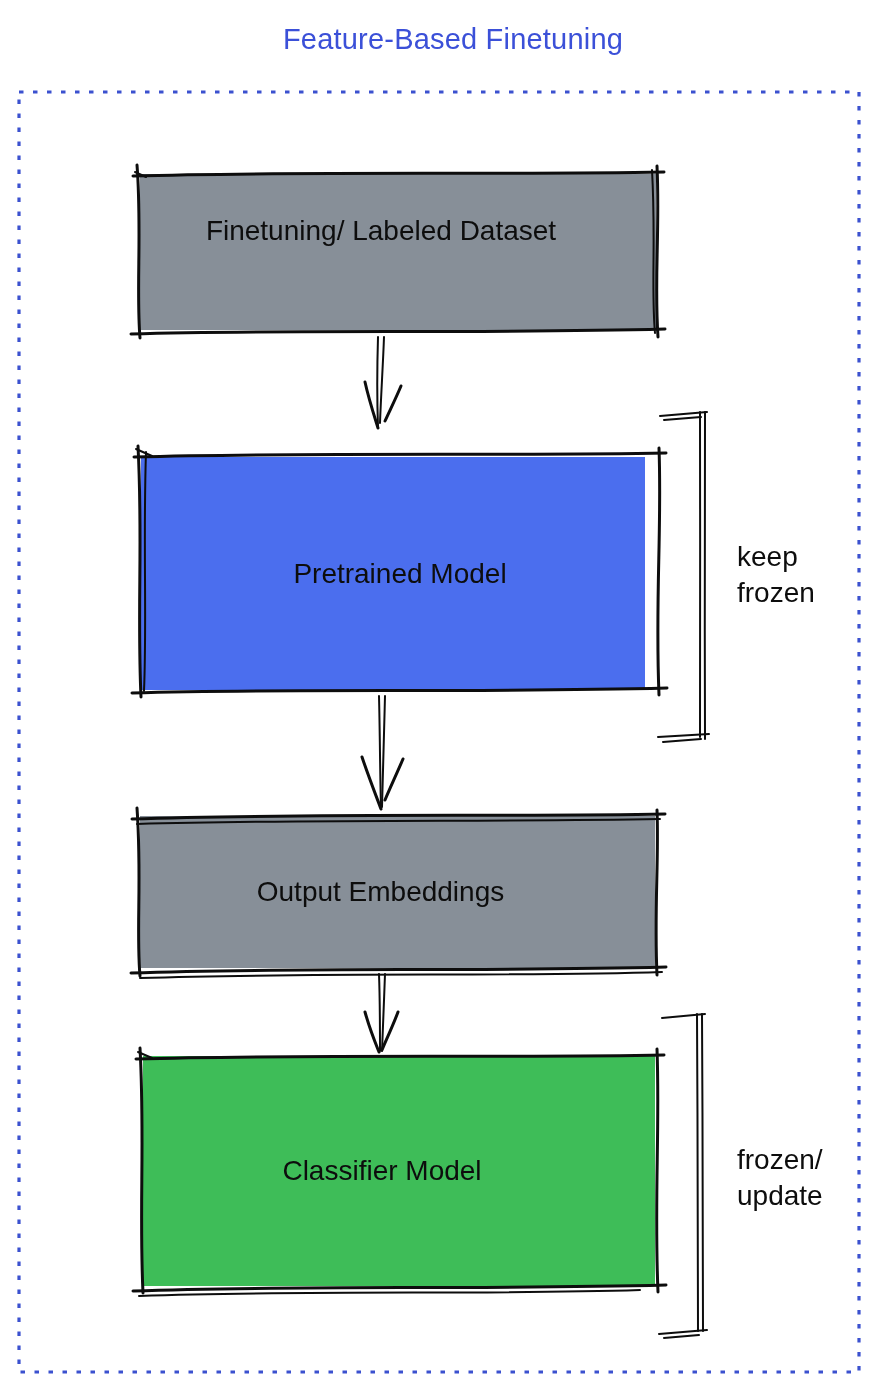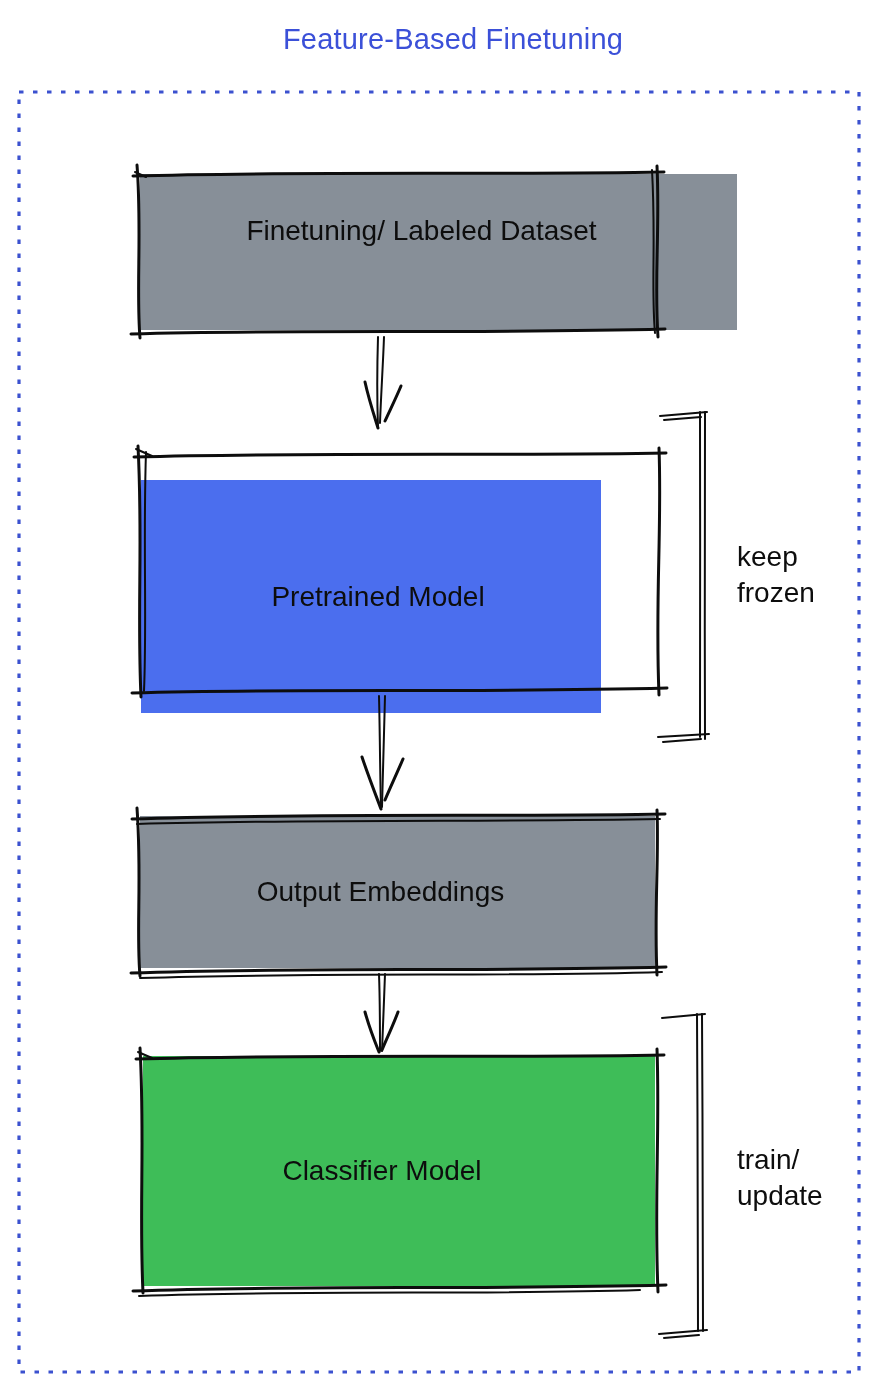--- a/index.html
+++ b/index.html
@@ -41,7 +41,7 @@
   .node-gray{background:var(--box-gray);}
   .node-blue{background:var(--box-blue);}
   .node-green{background:var(--box-green);}
-  #node-dataset{left:140px;top:174px;width:597px;height:156px;text-align:center;}
+  #node-dataset{left:140px;top:174px;width:516px;height:156px;text-align:center;}
   #node-dataset .label{align-self:flex-start;margin-top:40px;}
   #node-pretrained{left:141px;top:480px;width:460px;height:233px;padding-left:48px;}
   #node-embeddings{left:140px;top:816px;width:515px;height:152px;}

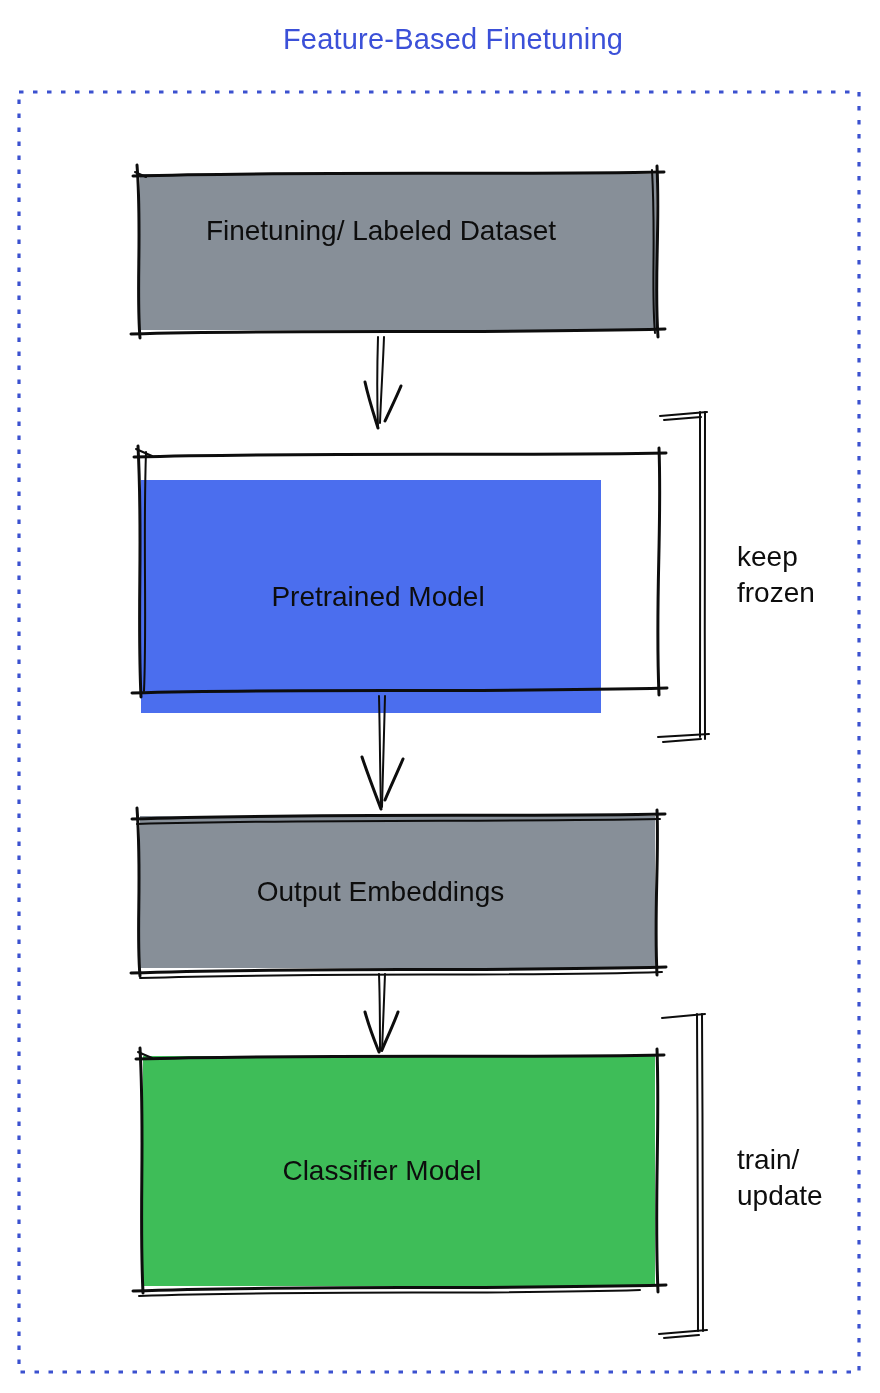--- a/index.html
+++ b/index.html
@@ -43,7 +43,7 @@
   .node-green{background:var(--box-green);}
   #node-dataset{left:140px;top:174px;width:516px;height:156px;text-align:center;}
   #node-dataset .label{align-self:flex-start;margin-top:40px;}
-  #node-pretrained{left:141px;top:480px;width:460px;height:233px;padding-left:48px;}
+  #node-pretrained{left:141px;top:457px;width:504px;height:233px;padding-left:48px;}
   #node-embeddings{left:140px;top:816px;width:515px;height:152px;}
   #node-classifier{left:143px;top:1056px;width:512px;height:230px;}
   .annotation{

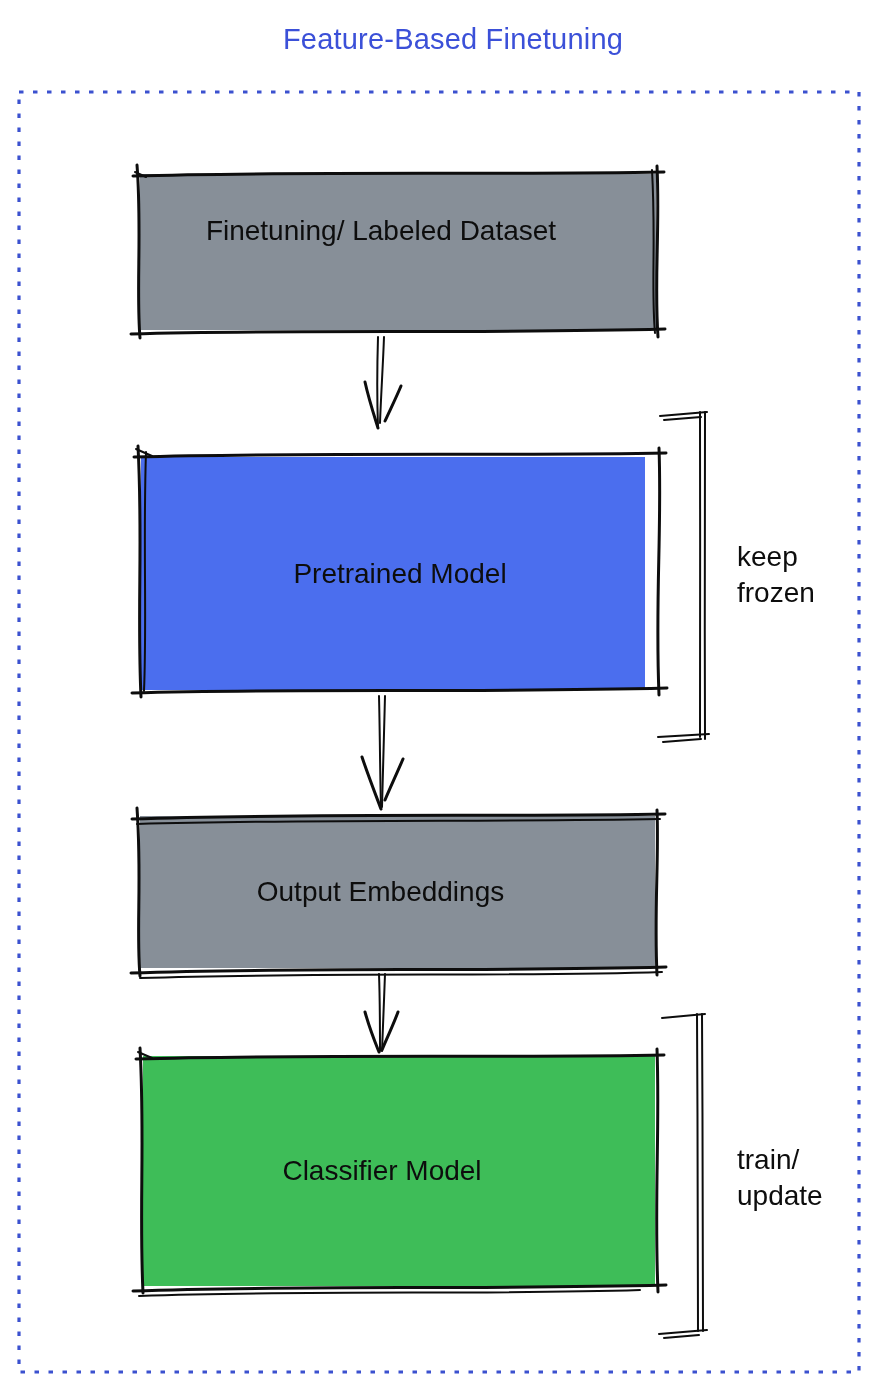--- a/index.html
+++ b/index.html
@@ -99,7 +99,7 @@
 
   <div class="annotation" id="annotation-keep-frozen">keep
 frozen</div>
-  <div class="annotation" id="annotation-train-update">train/
+  <div class="annotation" id="annotation-train-update">frozen/
 update</div>
 
   <svg class="sketch" width="880" height="1393" viewBox="0 0 880 1393">

